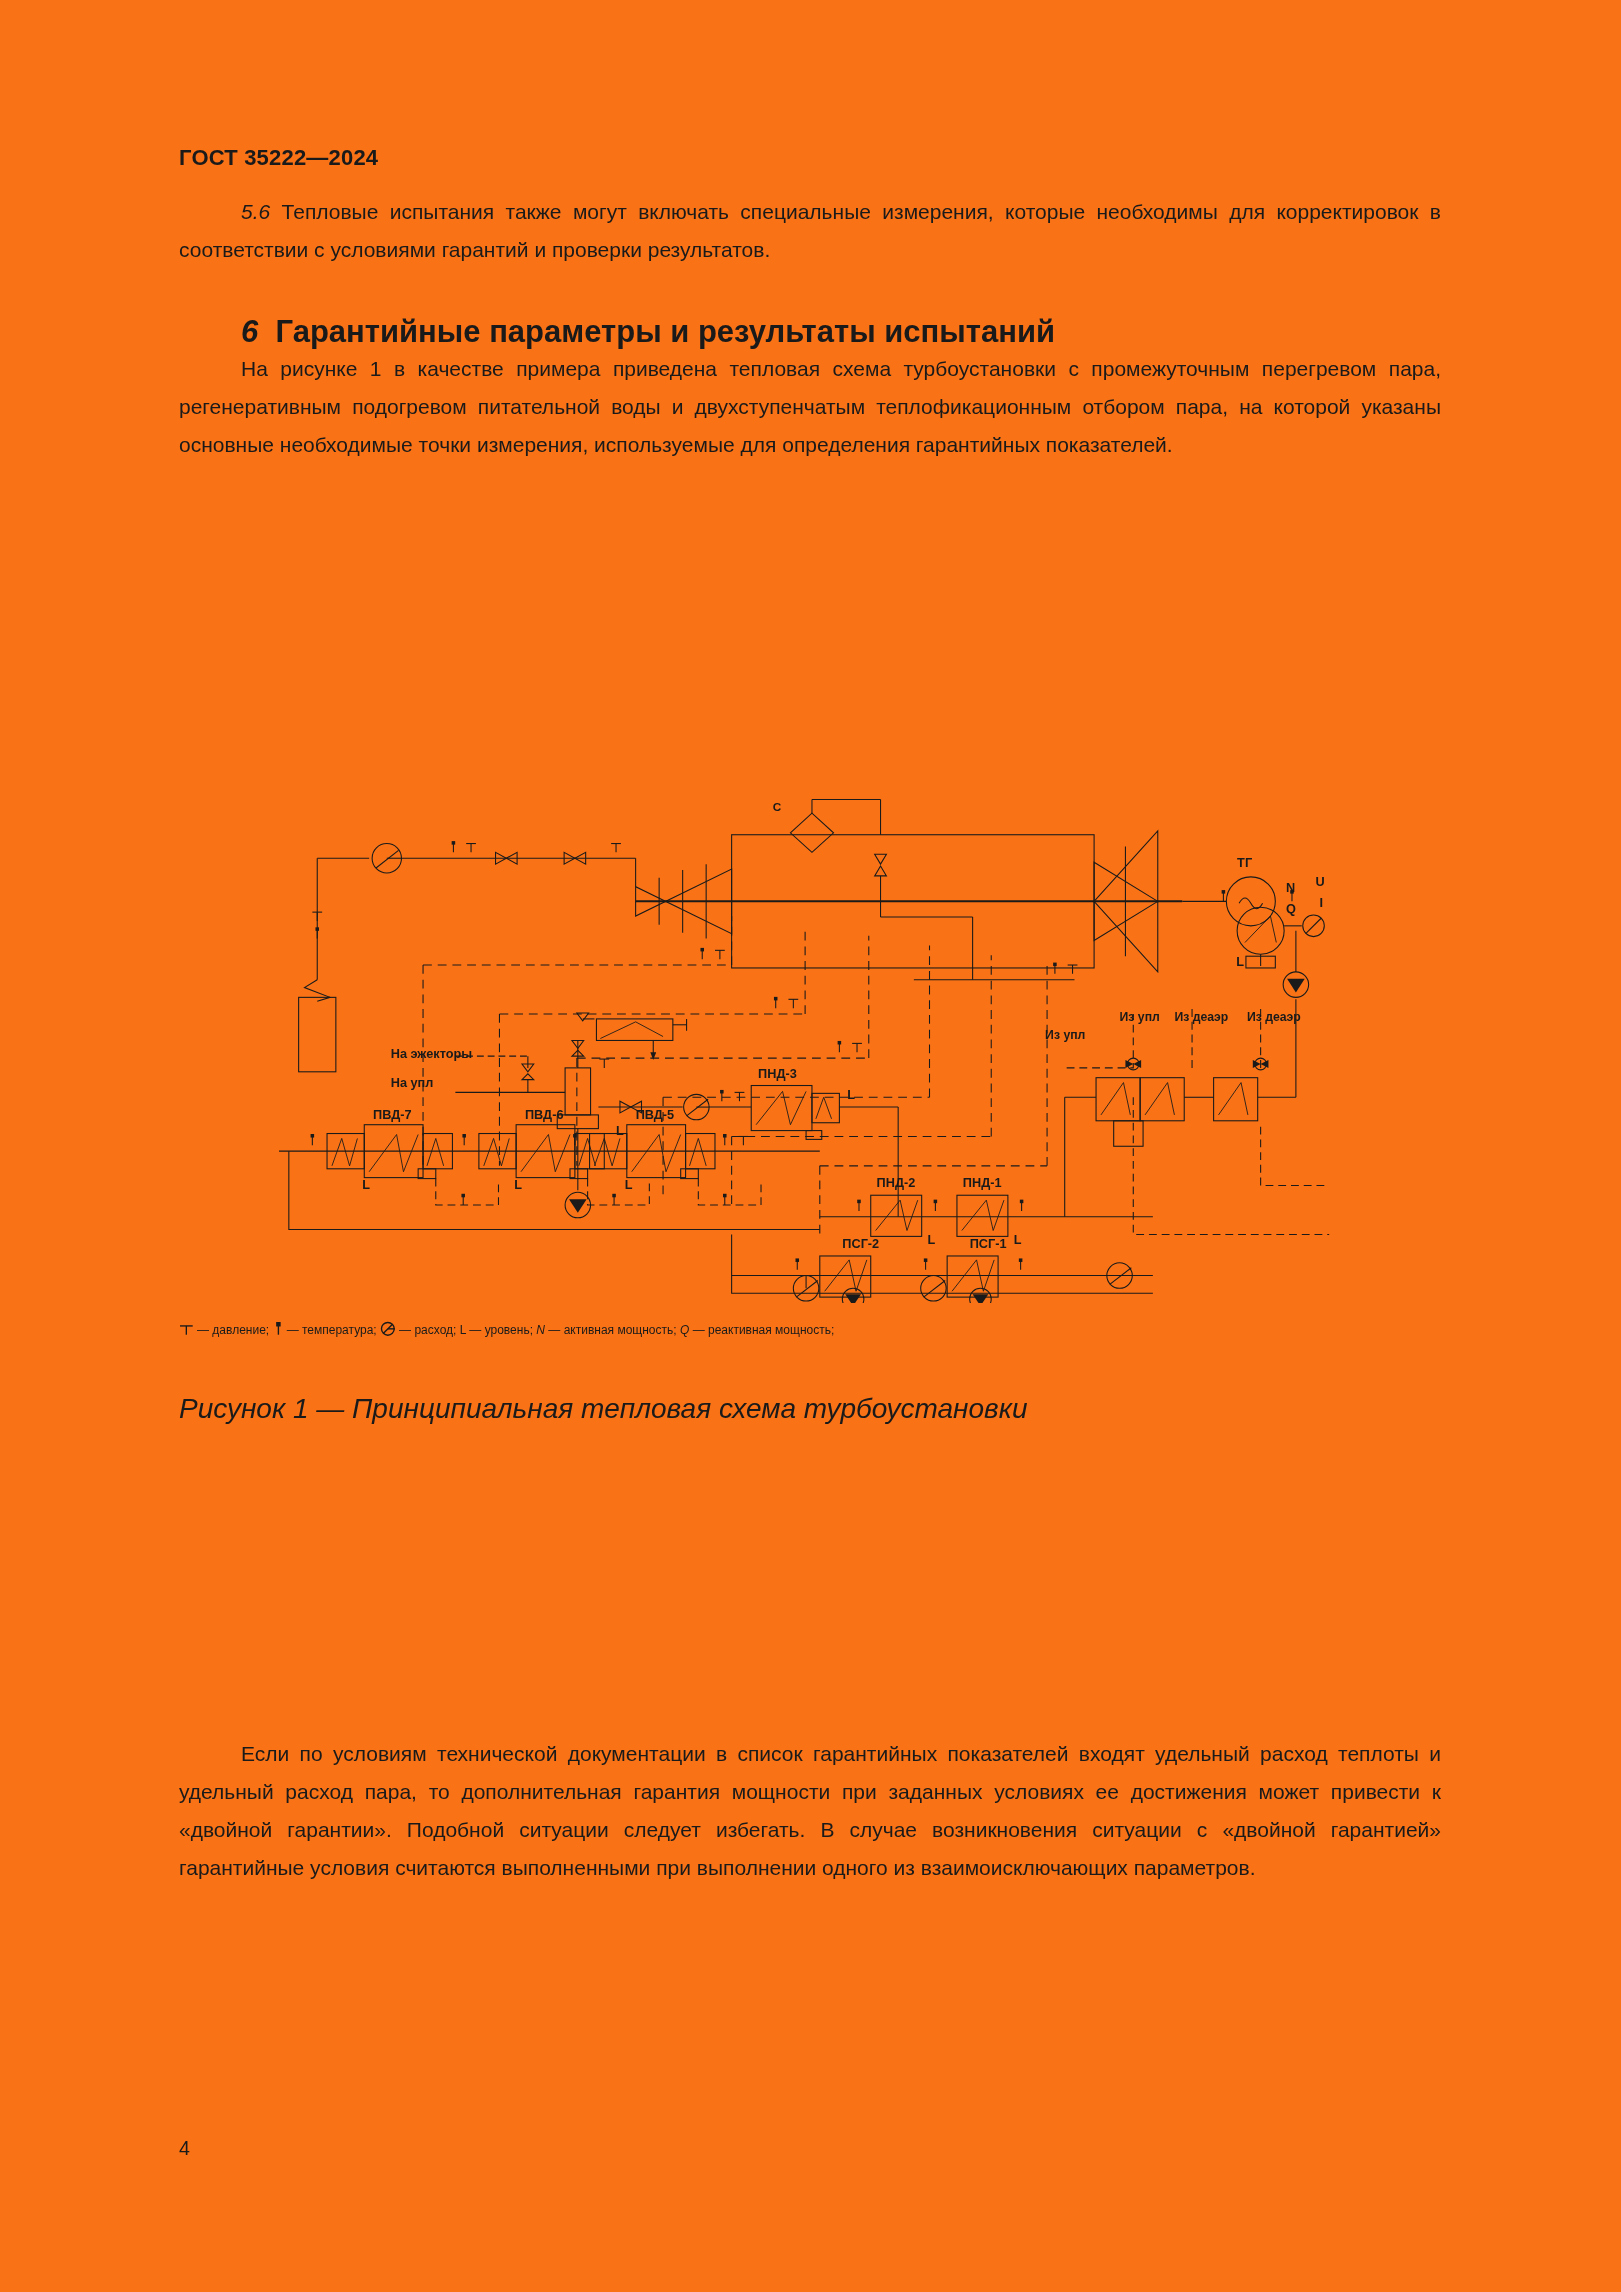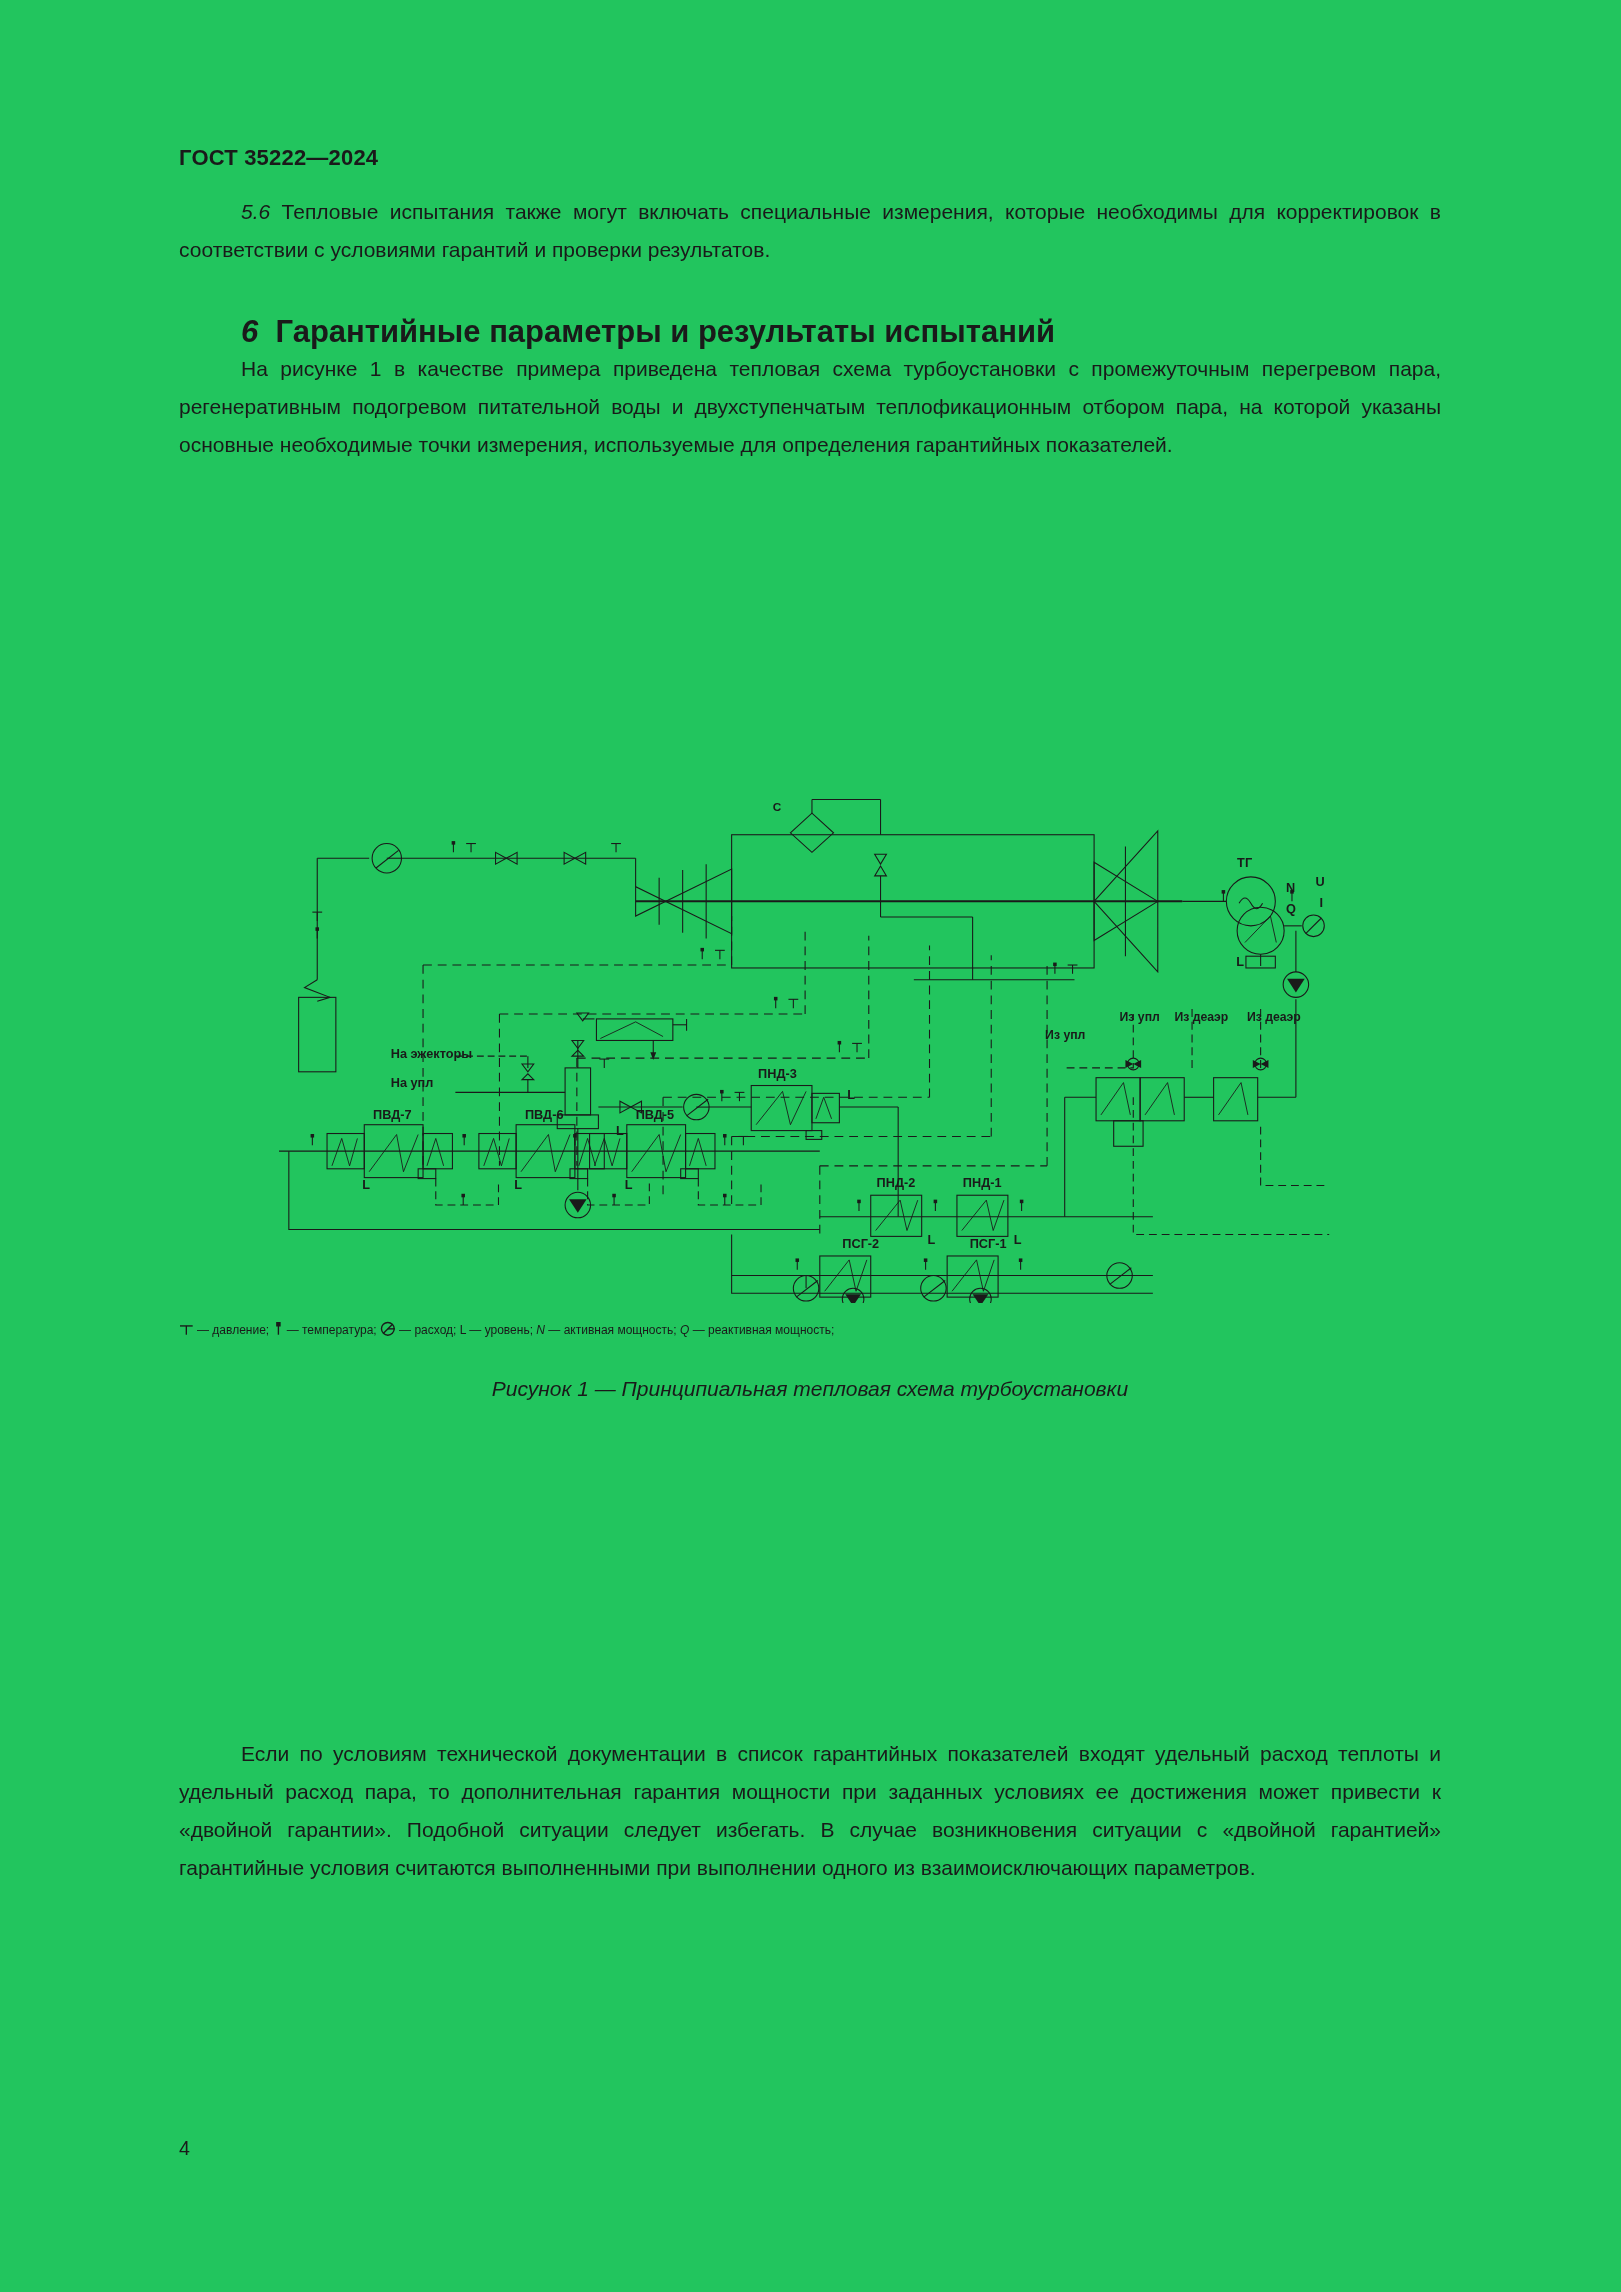--- a/index.html
+++ b/index.html
@@ -11,7 +11,7 @@
     position: relative;
     width: 1621px;
     height: 2293px;
-    background: #22c55e;
+    background: #f97316;
     font-family: "Liberation Sans", sans-serif;
     color: #1a1a1a;
     overflow: hidden;

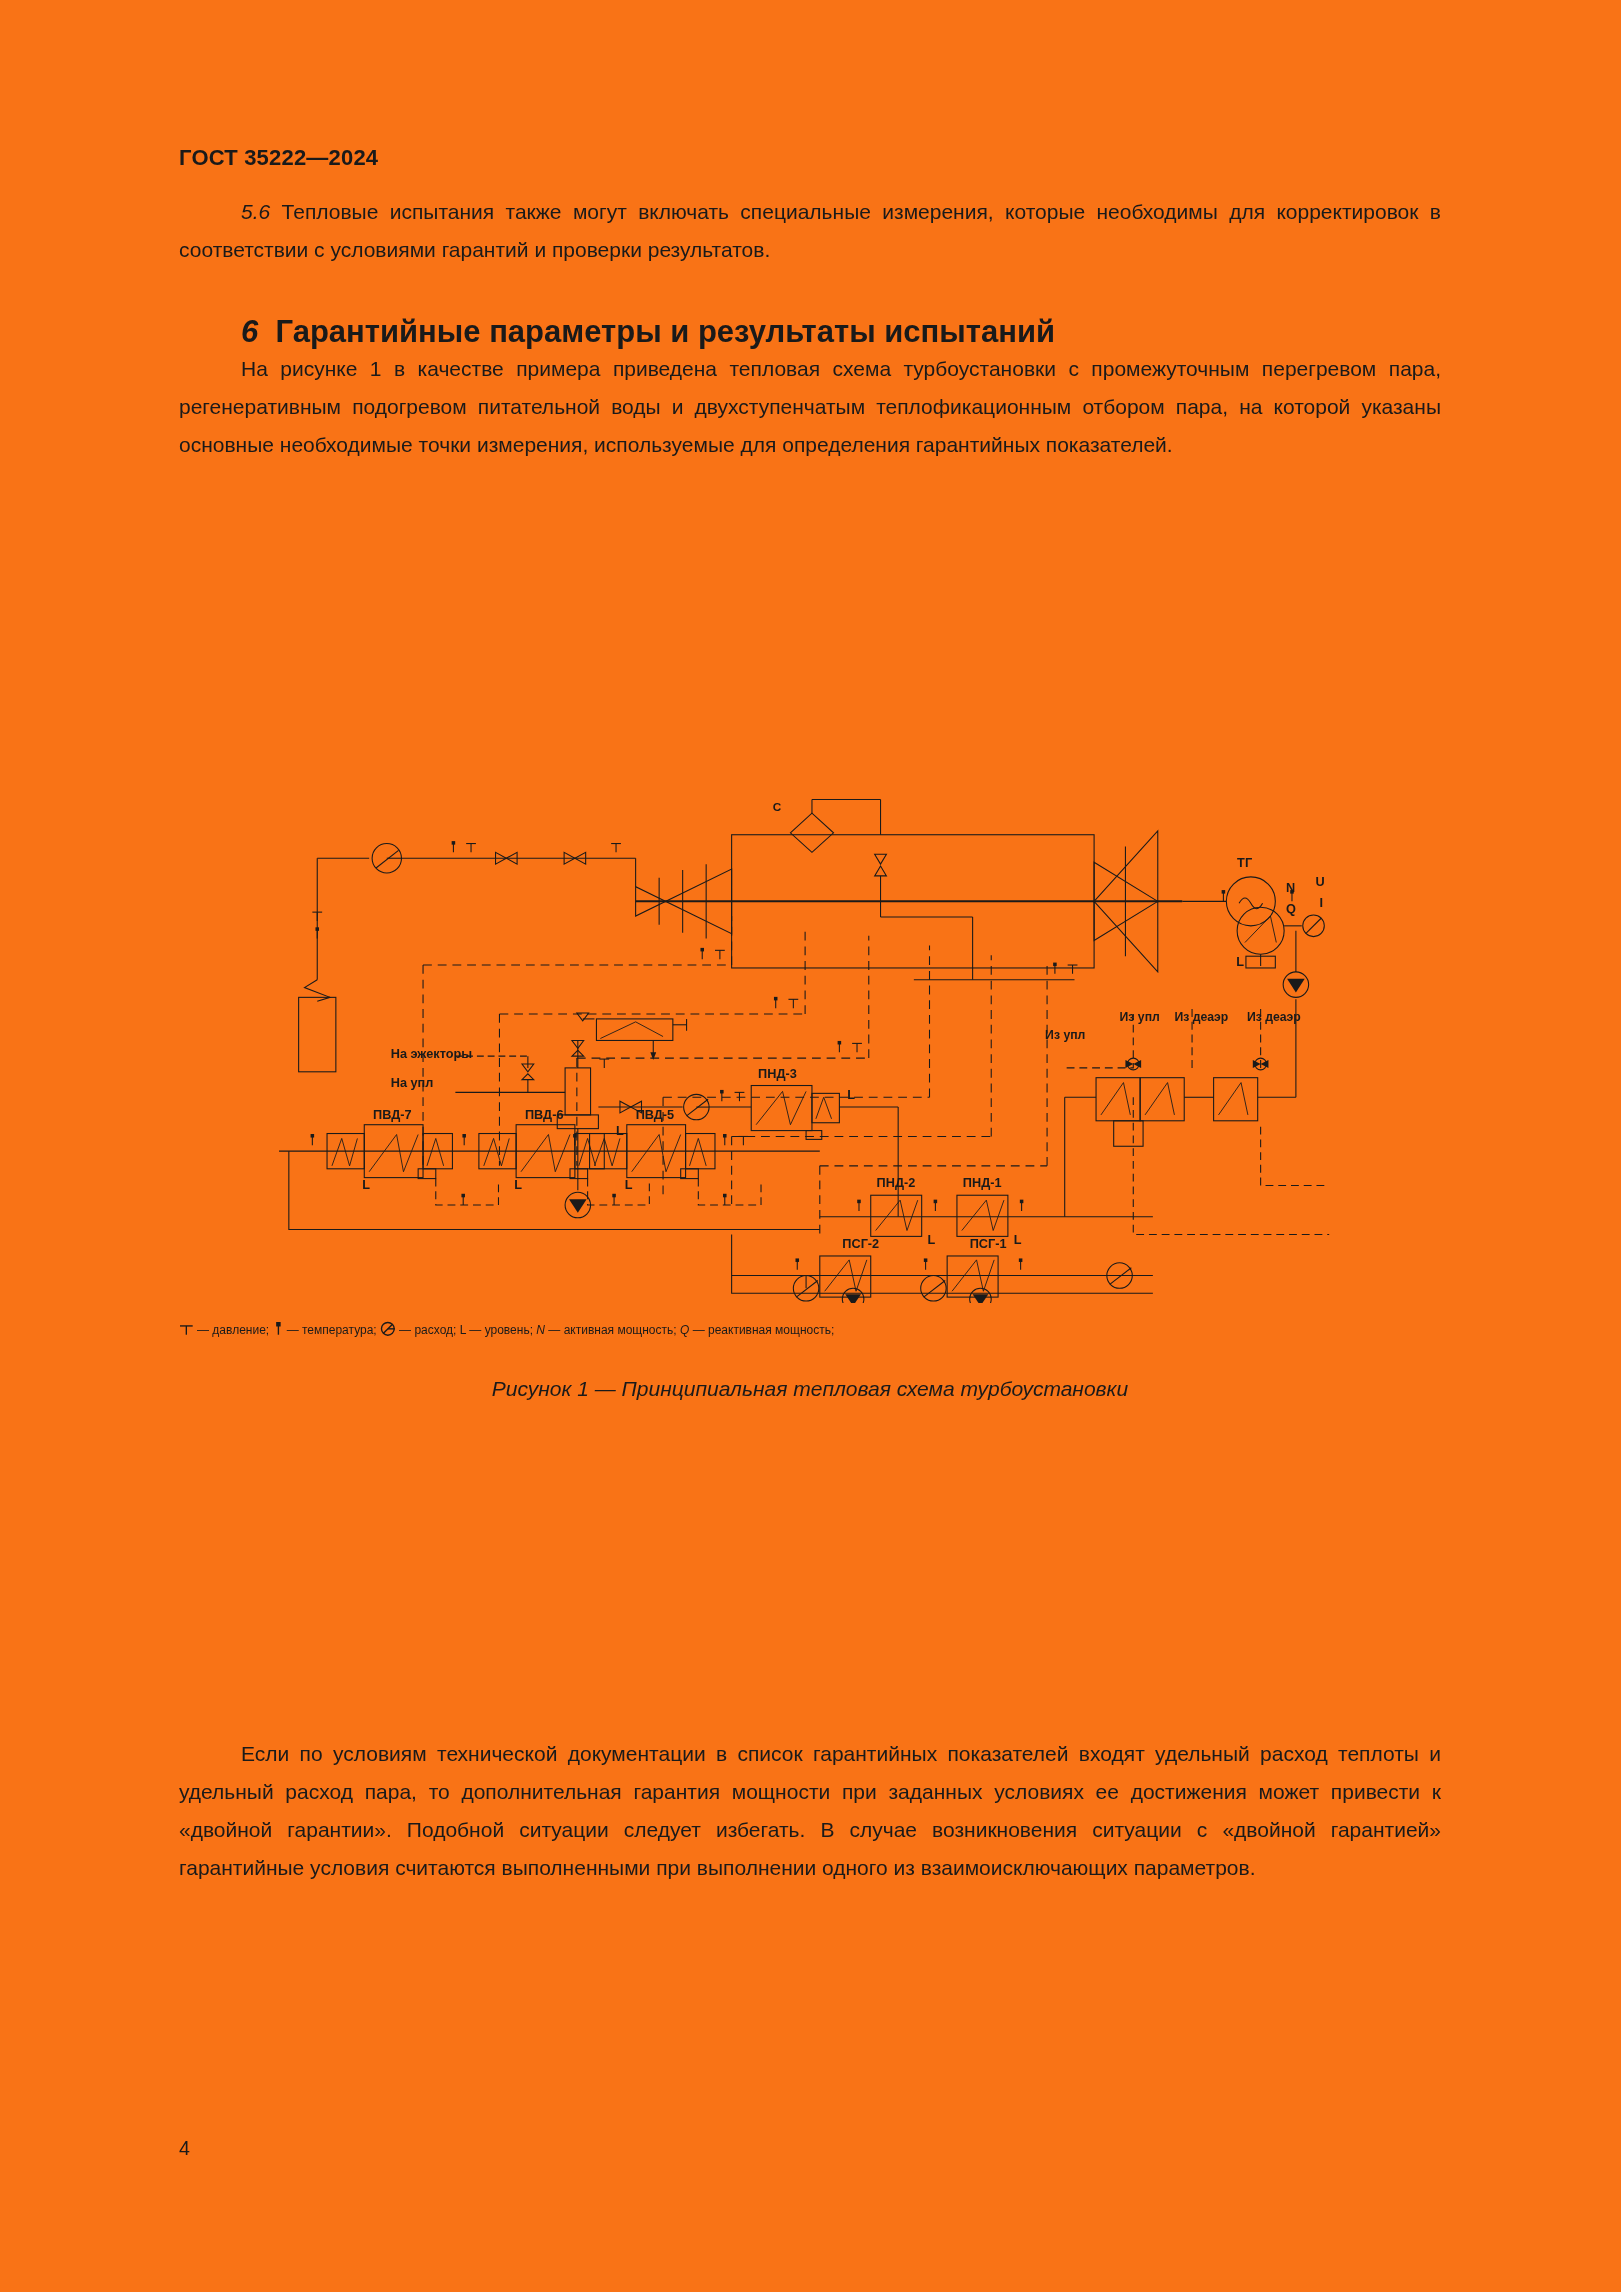--- a/index.html
+++ b/index.html
@@ -73,10 +73,10 @@
   }
   .legend .ln2 { display: block; }
   .figcap {
-    margin-top: 33px;
-    font-size: 21px;
+    margin-top: 49px;
+    font-size: 28px;
     font-style: italic;
-    text-align: center;
+    text-align: left;
   }
 
   .bottom {

